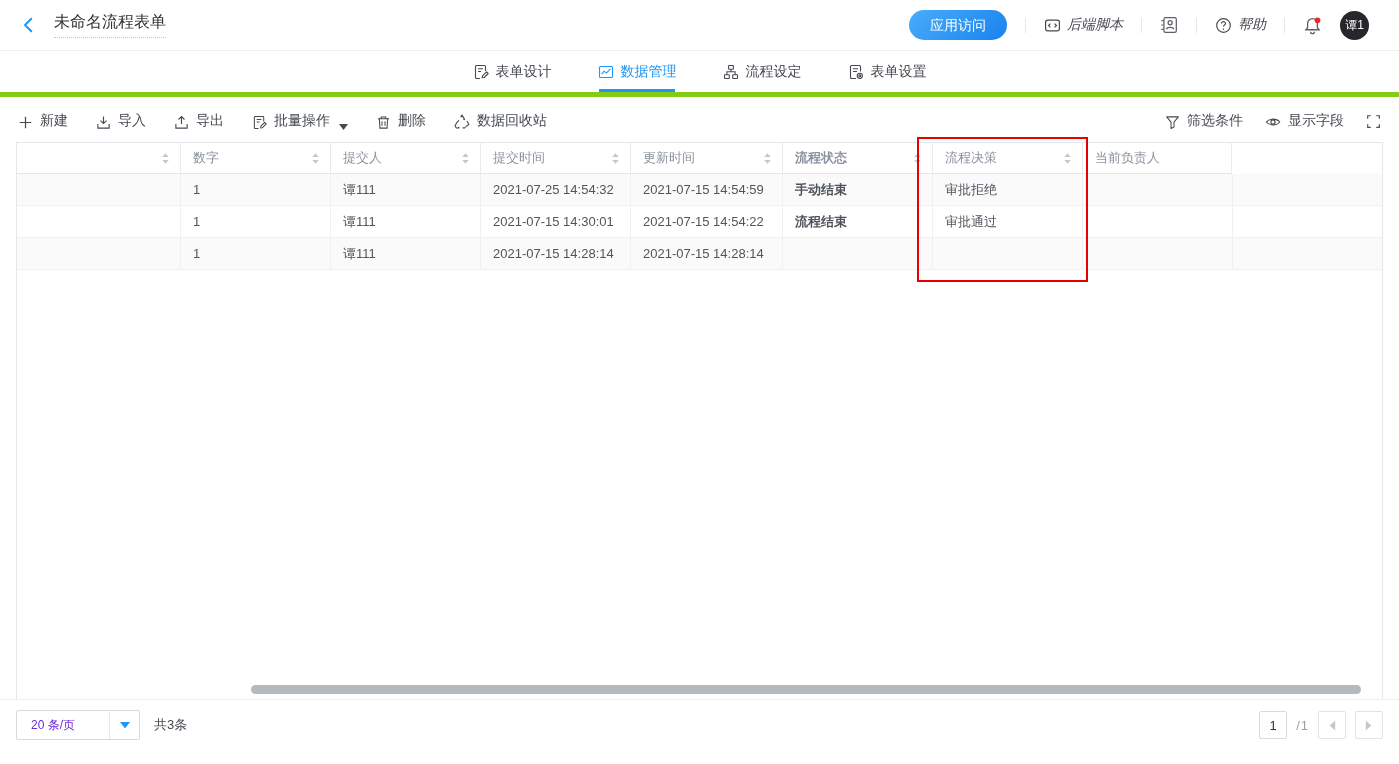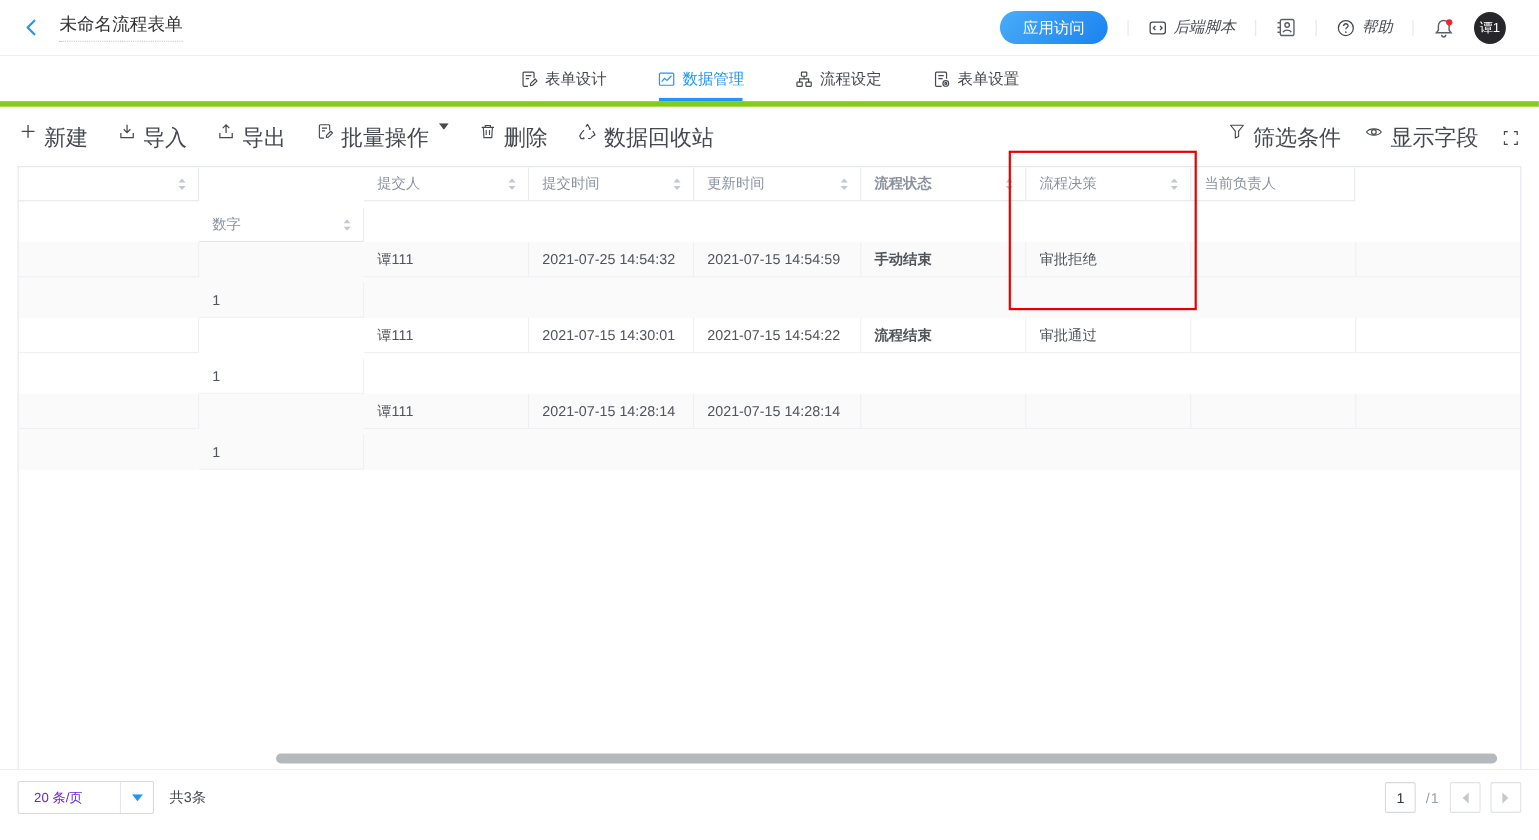--- a/index.html
+++ b/index.html
@@ -57,7 +57,7 @@
   .toolbar { flex:none; display:flex; justify-content:space-between; align-items:center; padding:15px 2px 12px; }
   .tb-left { display:flex; align-items:center; gap:28px; }
   .tb-right { display:flex; align-items:center; gap:22px; }
-  .tb-item { display:flex; align-items:flex-start; gap:7px; font-size:20px; color:#45494f; cursor:pointer; white-space:nowrap; }
+  .tb-item { display:flex; align-items:flex-end; gap:7px; font-size:14px; color:#45494f; cursor:pointer; white-space:nowrap; }
   .caret-sm { margin-left:2px; display:flex; }
 
   

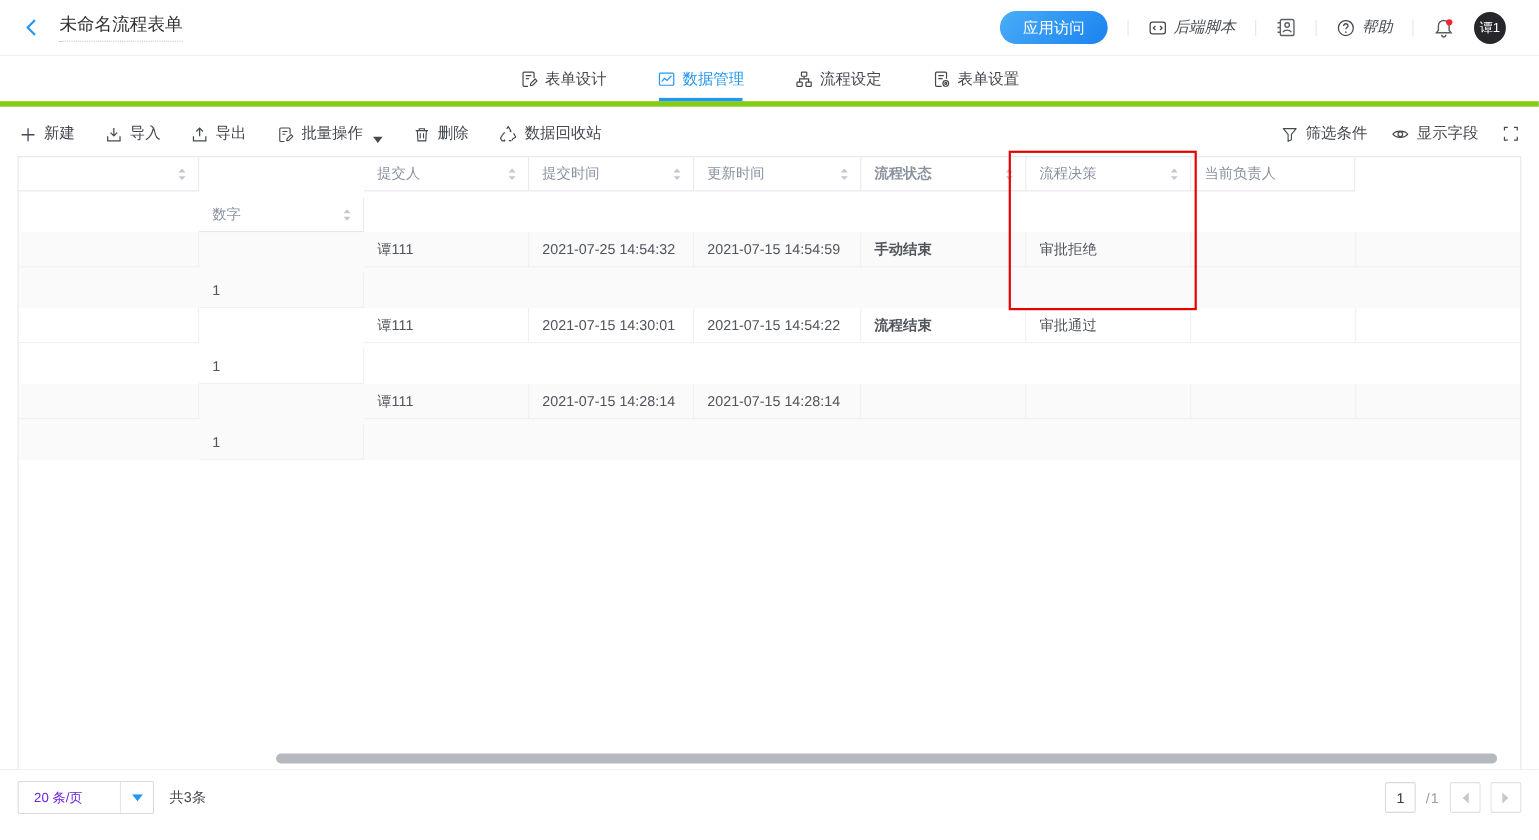--- a/index.html
+++ b/index.html
@@ -69,7 +69,7 @@
   .t-body-row { cursor:pointer; }
   .t-cell { padding:0 10px 0 12px; border-right:1px solid #eef0f3; overflow:hidden; white-space:nowrap; }
   .t-head .t-cell { border-right:1px solid #e9ebef; }
-  .c0{width:164px;} .c1{width:150px;margin-top:37px;} .c2{width:150px;} .c3{width:150px;} .c4{width:152px;}
+  .c0{width:164px;} .c1{width:150px;} .c2{width:150px;} .c3{width:150px;} .c4{width:152px;}
   .c5{width:150px;font-weight:bold;} .c6{width:150px;} .c7{width:150px;} .c8{width:149px; border-right:none;}
   .sort-ico { display:flex; flex:none; cursor:pointer; }
 

